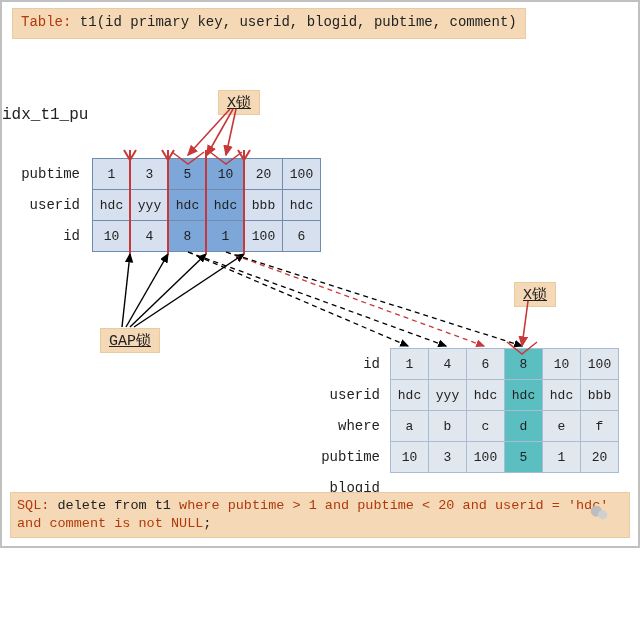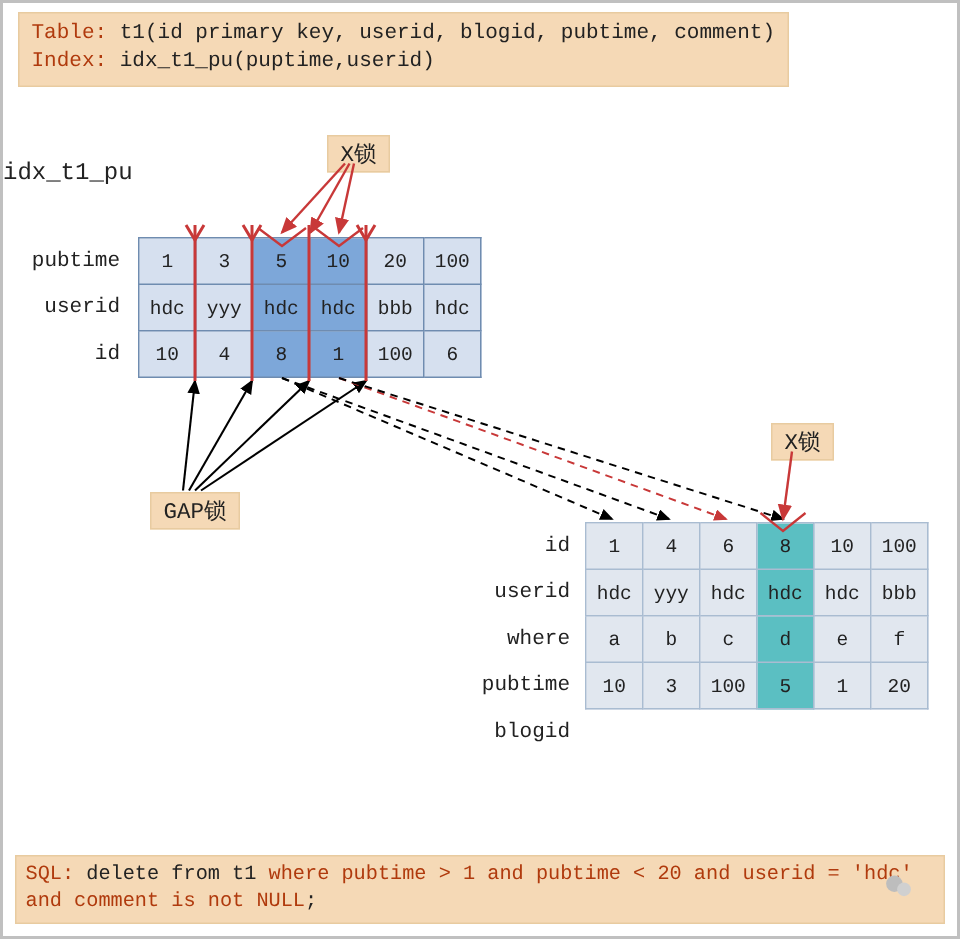--- a/index.html
+++ b/index.html
@@ -13,7 +13,7 @@
   .page {
     position: relative;
     width: 640px;
-    height: 626px;
+    height: 548px;
     border: 2px solid #c0c0c0;
     margin: 0;
     overflow: hidden;

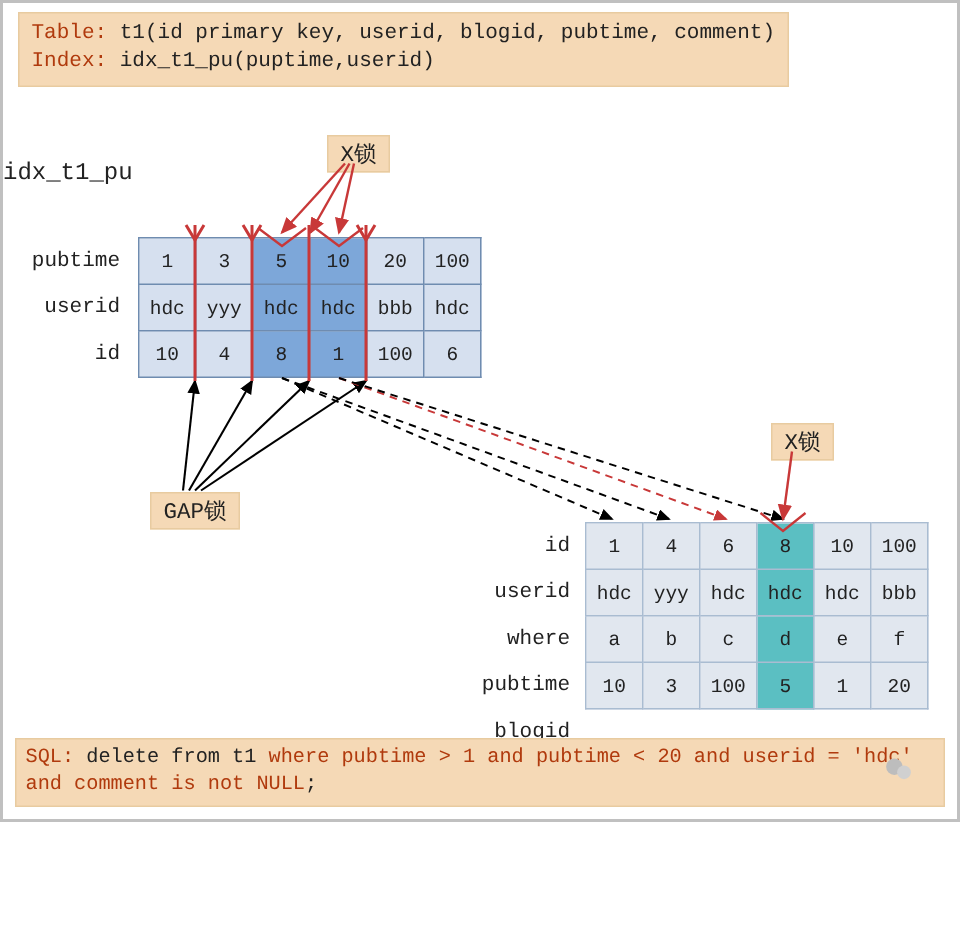--- a/index.html
+++ b/index.html
@@ -103,10 +103,6 @@
       <span class="kw">Table:</span>
       <span>t1(id primary key, userid, blogid, pubtime, comment)</span>
     </div>
-    <div>
-      <span class="kw">Index:</span>
-      <span>idx_t1_pu(puptime,userid)</span>
-    </div>
   </div>
 
   <div class="label-idx">idx_t1_pu</div>

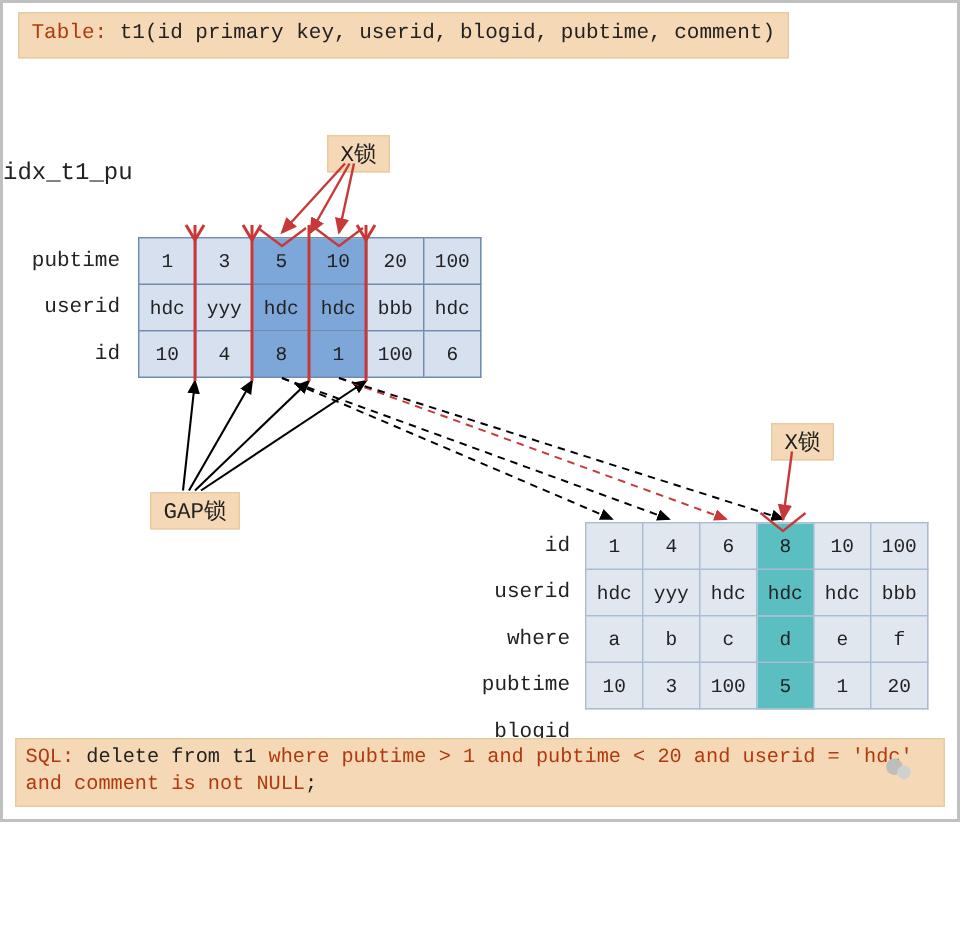--- a/index.html
+++ b/index.html
@@ -39,6 +39,7 @@
     padding: 2px 8px;
     font-size: 15px;
     border: 1px solid #e8cba0;
+    text-decoration: underline;
   }
   .xlock-tag1 { left: 216px; top: 88px; }
   .xlock-tag2 { left: 512px; top: 280px; }

